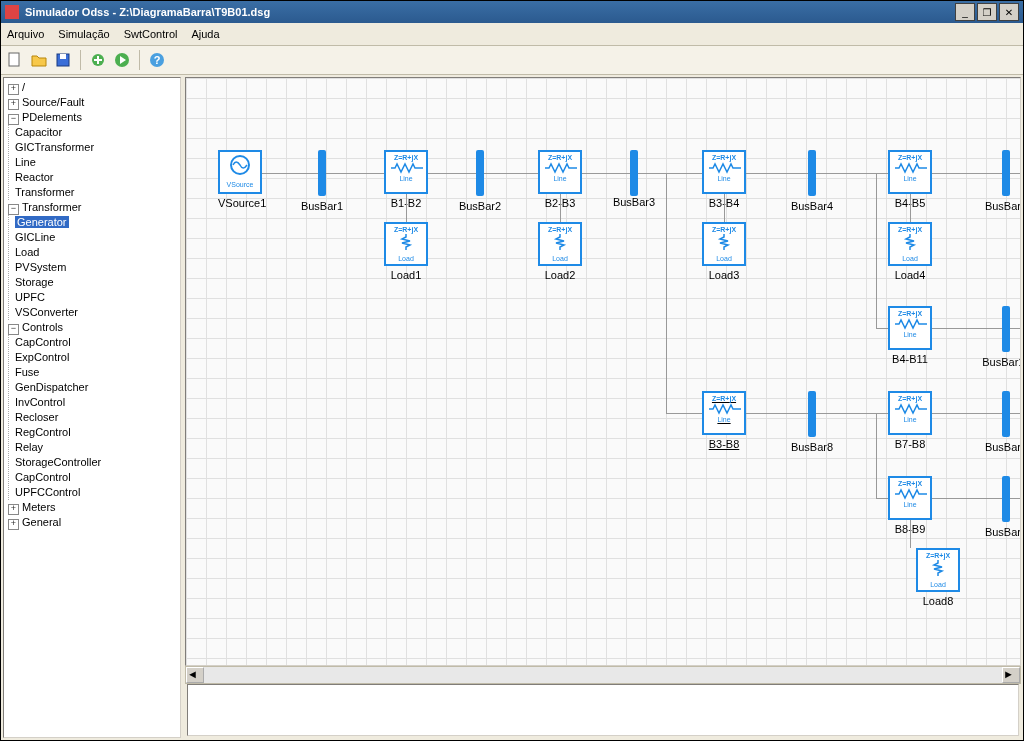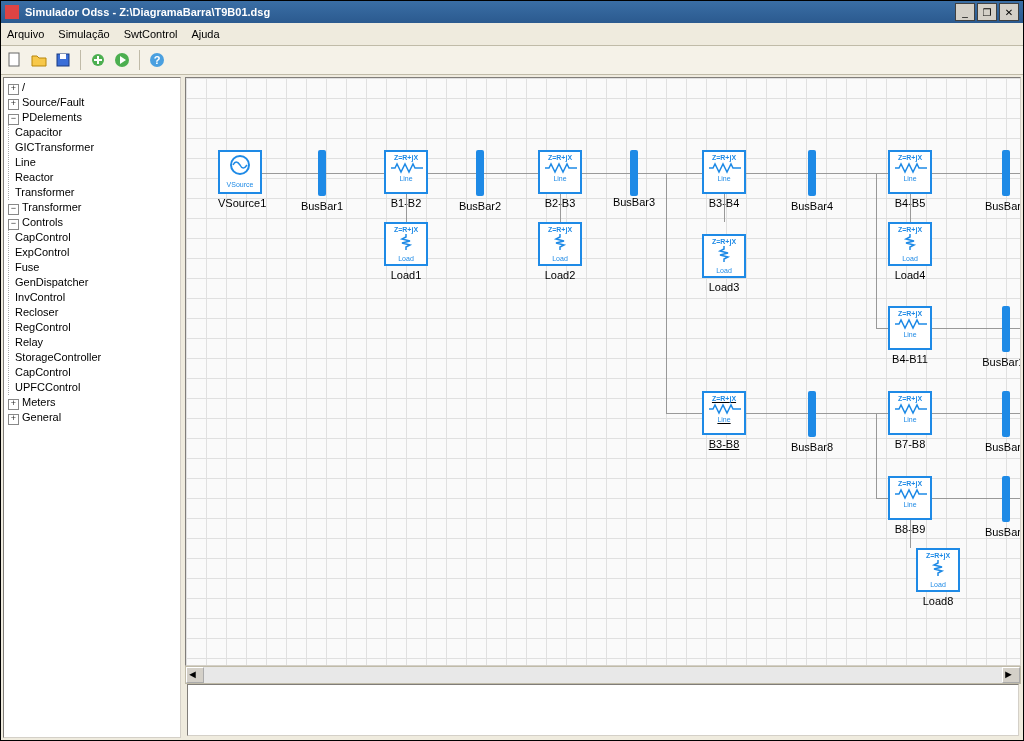--- a/index.html
+++ b/index.html
@@ -121,6 +121,15 @@
           </ul>
         </li>
         <li><span class="toggle">−</span><span>Transformer</span>
+          <ul class="children">
+            <li><span class="sel">Generator</span></li>
+            <li>GICLine</li>
+            <li>Load</li>
+            <li>PVSystem</li>
+            <li>Storage</li>
+            <li>UPFC</li>
+            <li>VSConverter</li>
+          </ul>
         </li>
         <li><span class="toggle">−</span><span>Controls</span>
           <ul class="children">

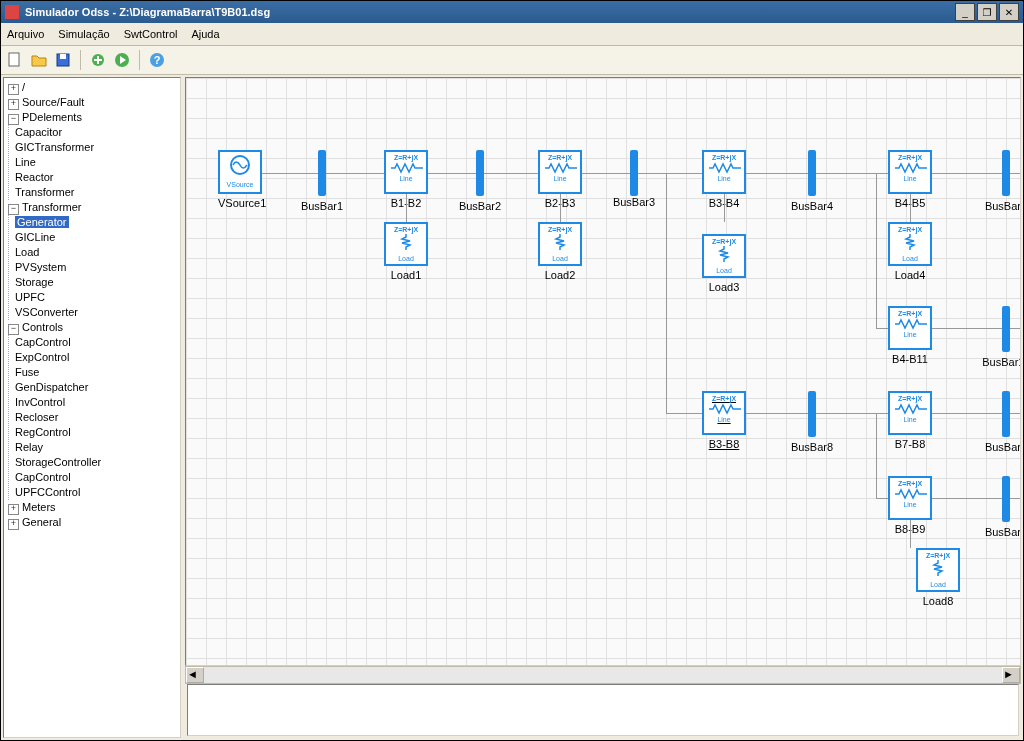--- a/index.html
+++ b/index.html
@@ -232,7 +232,7 @@
           <div class="label">B3-B4</div>
         </div>
         <div class="wire wireV" style="left:538px; top:116px; height:28px;"></div>
-        <div class="box" style="left:516px; top:144px;margin-top:12px;">
+        <div class="box" style="left:516px; top:144px;">
           <div class="frame">
               <span class="zr">Z=R+jX</span>
               <svg width="14" height="20">

